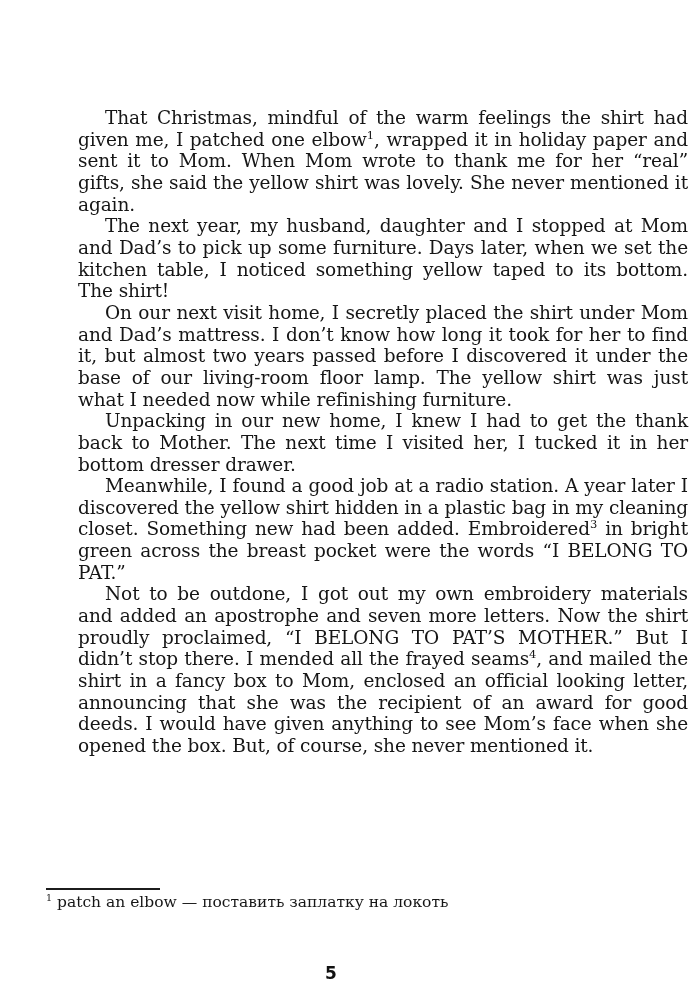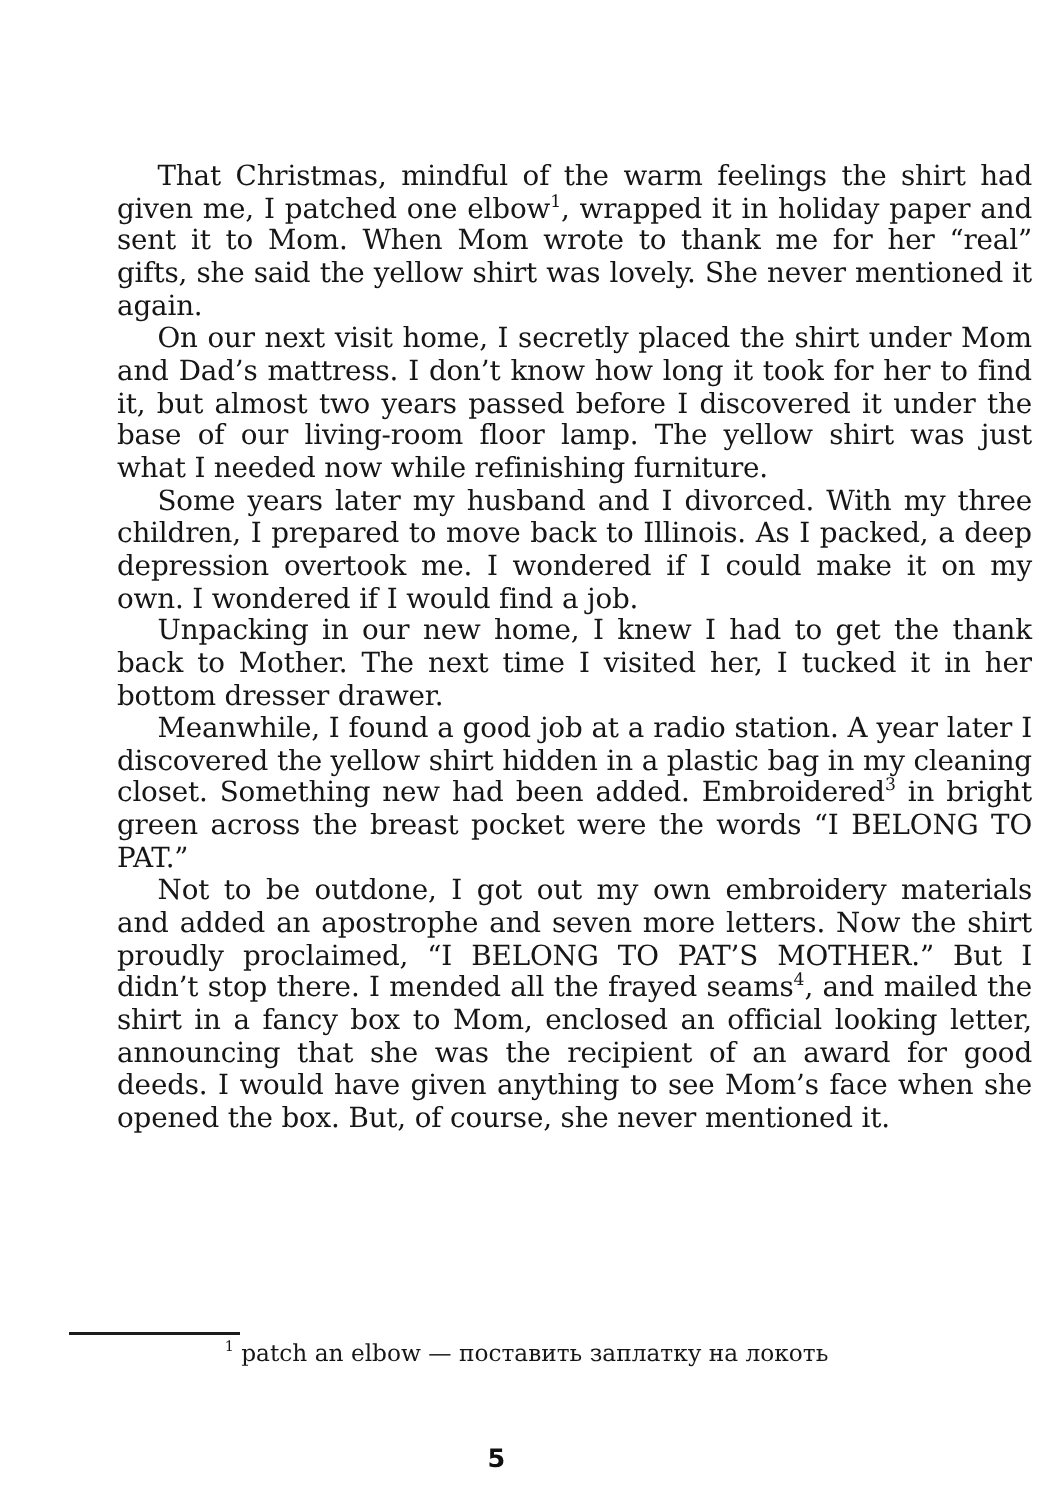--- a/index.html
+++ b/index.html
@@ -76,6 +76,7 @@
 
   <div class="body-text">
       <p class="para">That Christmas, mindful of the warm feelings the shirt had given me, I patched one elbow<sup>1</sup>, wrapped it in holiday paper and sent it to Mom. When Mom wrote to thank me for her “real” gifts, she said the yellow shirt was lovely. She never mentioned it again.</p>
+      <p class="para">The next year, my husband, daughter and I stopped at Mom and Dad’s to pick up some furniture. Days later, when we set the kitchen table, I noticed something yellow taped to its bottom. The shirt!</p>
       <p class="para">On our next visit home, I secretly placed the shirt under Mom and Dad’s mattress. I don’t know how long it took for her to find it, but almost two years passed before I discovered it under the base of our living-room floor lamp. The yellow shirt was just what I needed now while refinishing furniture.</p>
       <p class="para">Some years later my husband and I divorced. With my three children, I prepared to move back to Illinois. As I packed, a deep depression overtook me. I wondered if I could make it on my own. I wondered if I would find a job.</p>
       <p class="para">Unpacking in our new home, I knew I had to get the thank back to Mother. The next time I visited her, I tucked it in her bottom dresser drawer.</p>

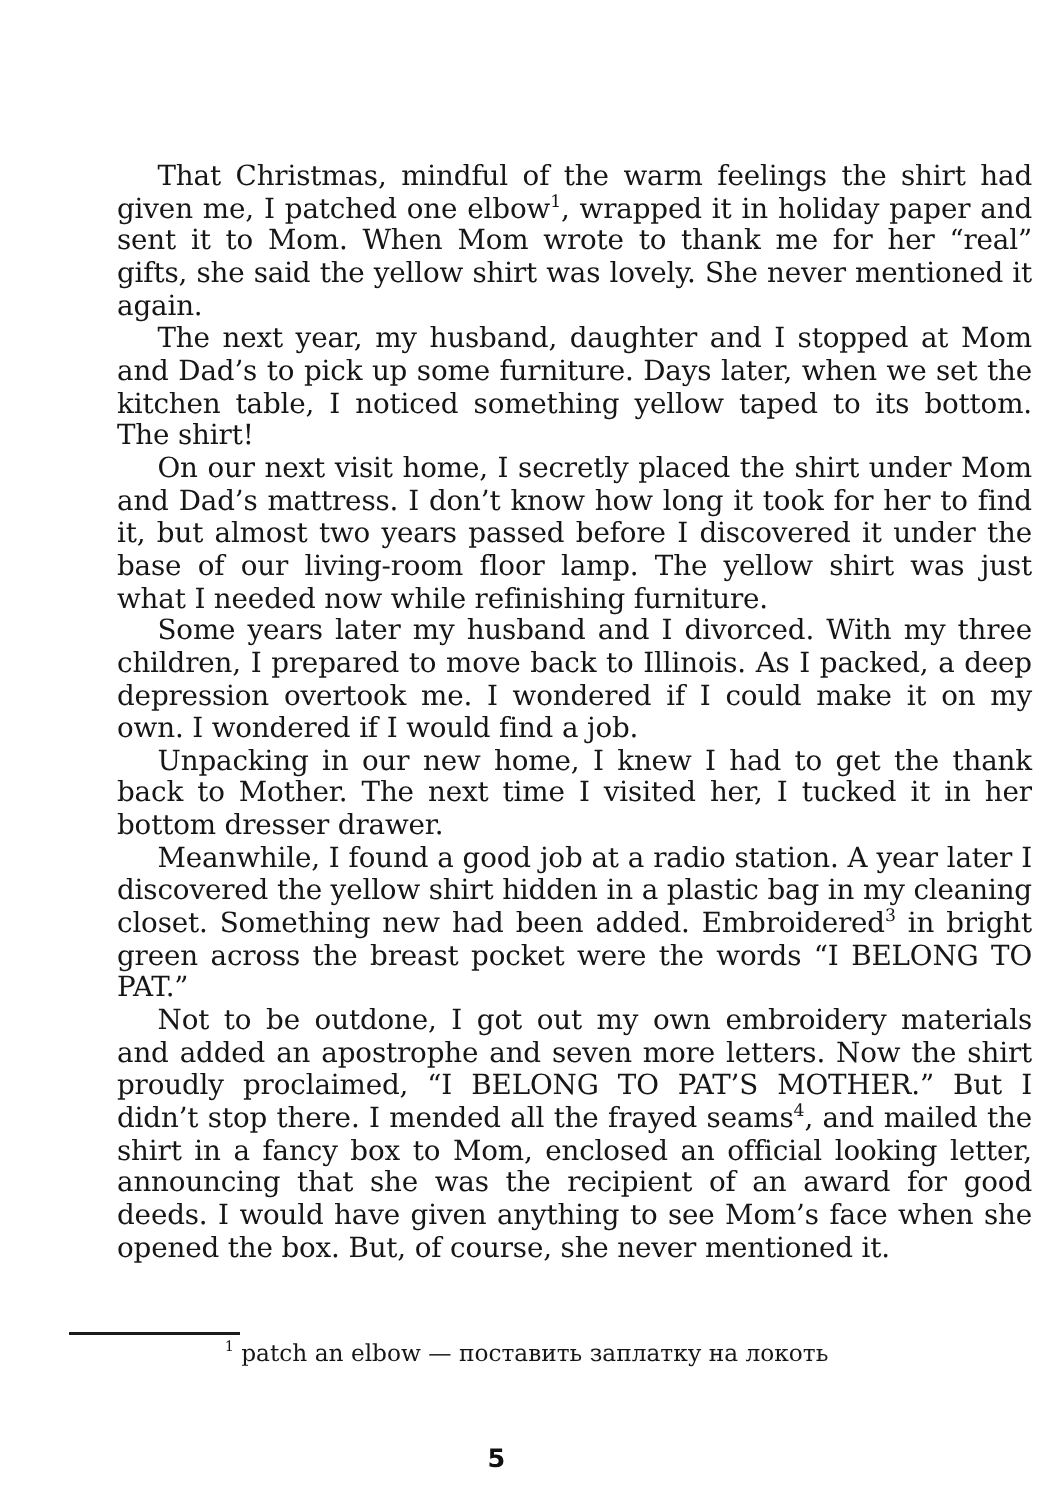--- a/index.html
+++ b/index.html
@@ -78,7 +78,6 @@
       <p class="para">That Christmas, mindful of the warm feelings the shirt had given me, I patched one elbow<sup>1</sup>, wrapped it in holiday paper and sent it to Mom. When Mom wrote to thank me for her “real” gifts, she said the yellow shirt was lovely. She never mentioned it again.</p>
       <p class="para">The next year, my husband, daughter and I stopped at Mom and Dad’s to pick up some furniture. Days later, when we set the kitchen table, I noticed something yellow taped to its bottom. The shirt!</p>
       <p class="para">On our next visit home, I secretly placed the shirt under Mom and Dad’s mattress. I don’t know how long it took for her to find it, but almost two years passed before I discovered it under the base of our living-room floor lamp. The yellow shirt was just what I needed now while refinishing furniture.</p>
-      <p class="para">Some years later my husband and I divorced. With my three children, I prepared to move back to Illinois. As I packed, a deep depression overtook me. I wondered if I could make it on my own. I wondered if I would find a job.</p>
       <p class="para">Unpacking in our new home, I knew I had to get the thank back to Mother. The next time I visited her, I tucked it in her bottom dresser drawer.</p>
       <p class="para">Meanwhile, I found a good job at a radio station. A year later I discovered the yellow shirt hidden in a plastic bag in my cleaning closet. Something new had been added. Embroidered<sup>3</sup> in bright green across the breast pocket were the words “I BELONG TO PAT.”</p>
       <p class="para">Not to be outdone, I got out my own embroidery materials and added an apostrophe and seven more letters. Now the shirt proudly proclaimed, “I BELONG TO PAT’S MOTHER.” But I didn’t stop there. I mended all the frayed seams<sup>4</sup>, and mailed the shirt in a fancy box to Mom, enclosed an official looking letter, announcing that she was the recipient of an award for good deeds. I would have given anything to see Mom’s face when she opened the box. But, of course, she never mentioned it.</p>

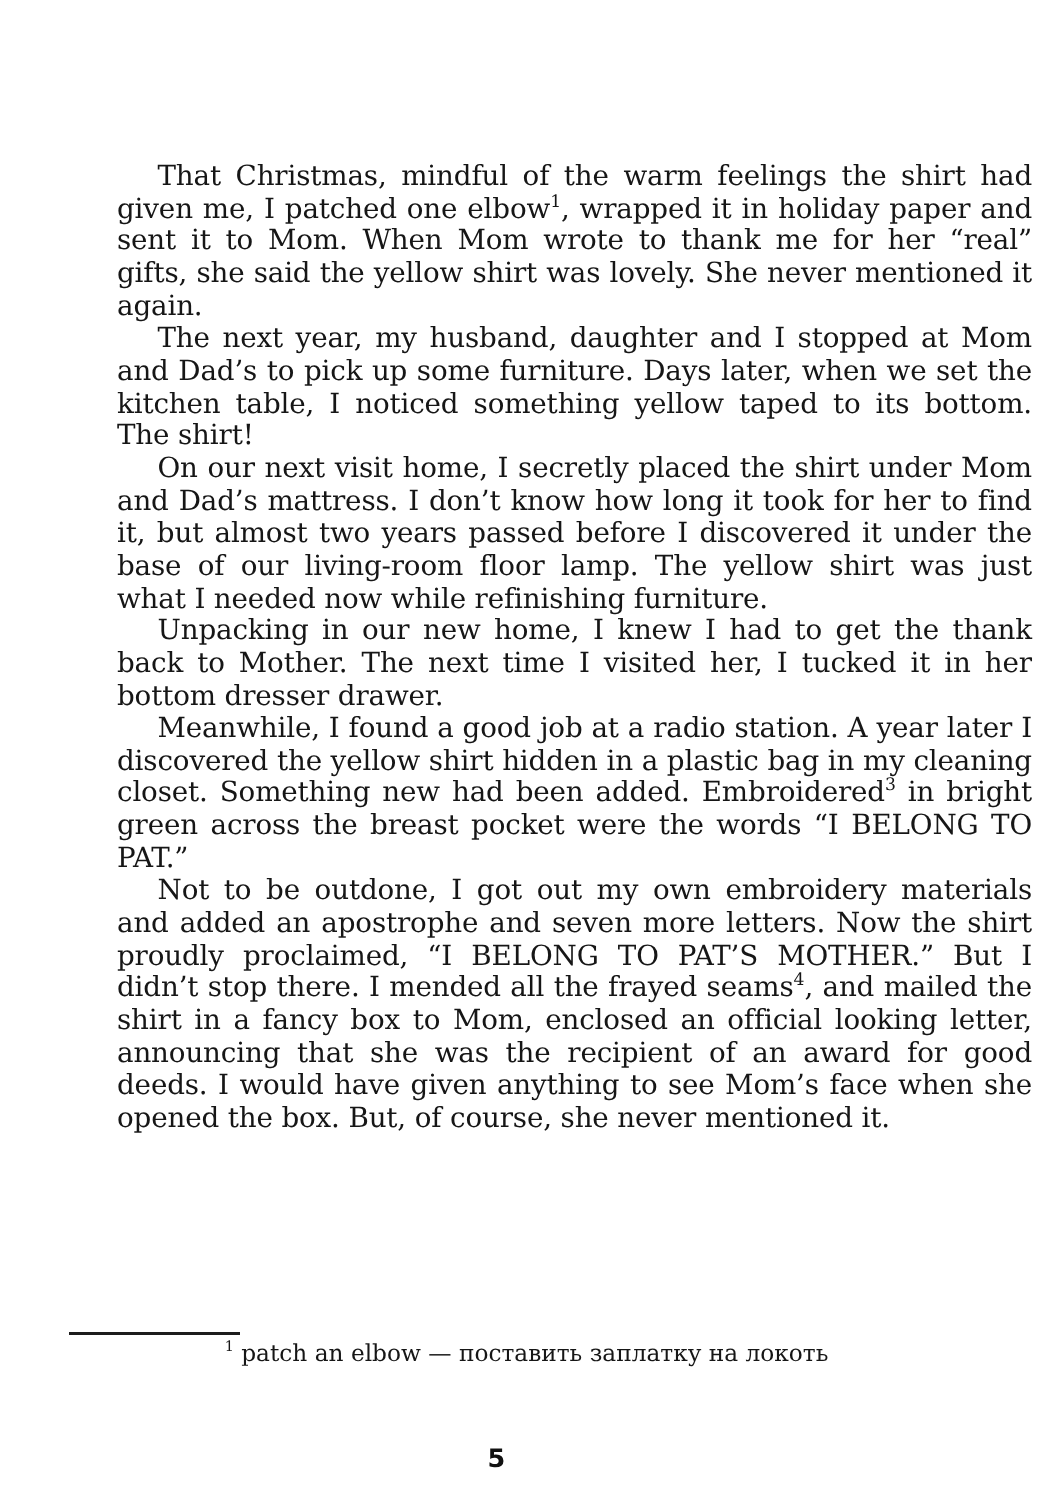--- a/index.html
+++ b/index.html
@@ -55,7 +55,6 @@
   .footnote {
     margin: 0;
     white-space: nowrap;
-    text-align: center;
   }
   .page-number {
     position: absolute;

